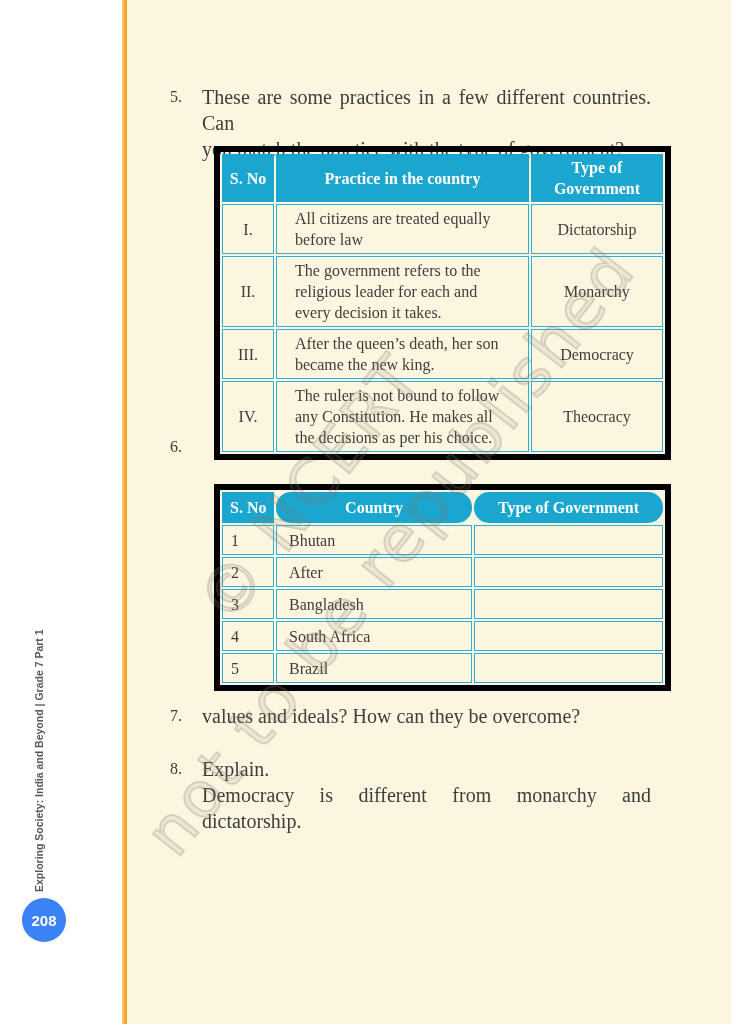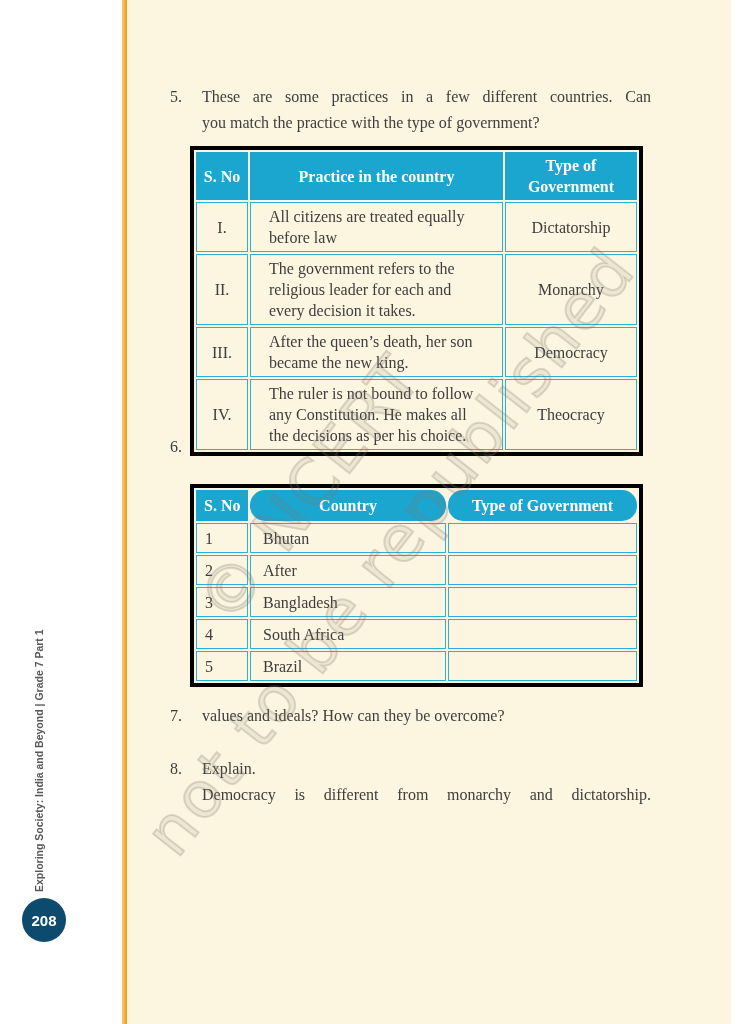--- a/index.html
+++ b/index.html
@@ -24,7 +24,7 @@
 
   .question { position:absolute; left:0; width:481px; display:flex; }
   .q-num { width:32px; flex:0 0 32px; font-size:16px; line-height:26px; }
-  .q-text { flex:1; font-size:16px; line-height:26px; }
+  .q-text { flex:1; font-size:20px; line-height:26px; }
   .qline { text-align:left; }
   .qline.j { text-align:justify; text-align-last:justify; }
   #q5 { top:84px; } #q6 { top:434px; } #q7 { top:703px; } #q8 { top:756px; }

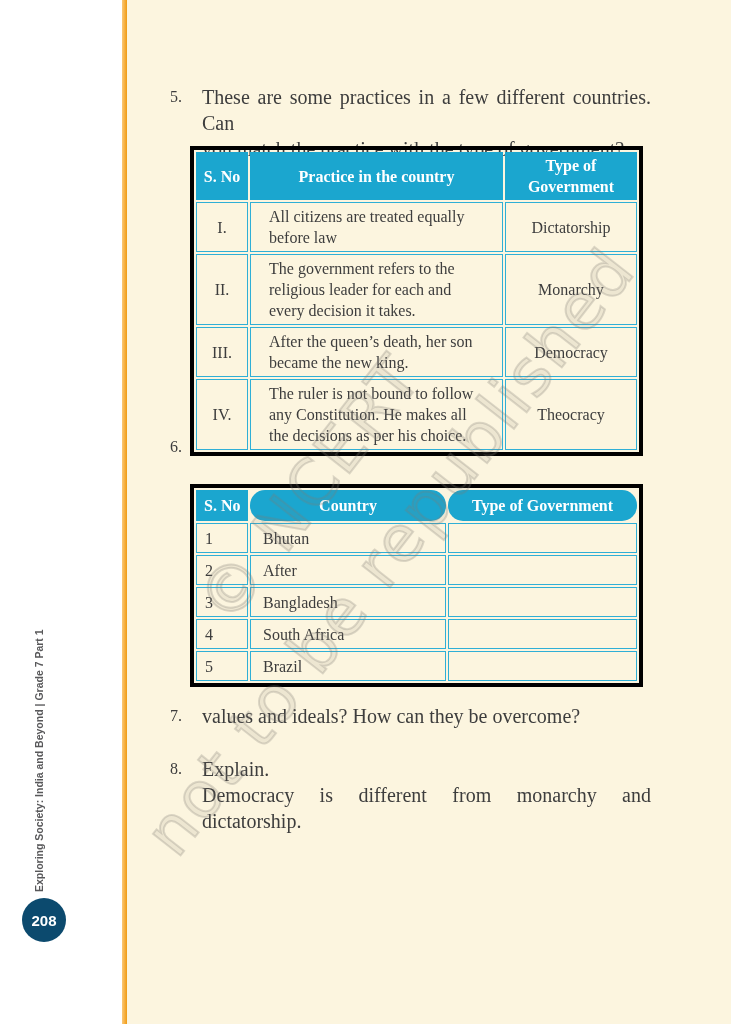--- a/index.html
+++ b/index.html
@@ -29,8 +29,8 @@
   .qline.j { text-align:justify; text-align-last:justify; }
   #q5 { top:84px; } #q6 { top:434px; } #q7 { top:703px; } #q8 { top:756px; }
 
-  table { position:absolute; left:20px; width:449px; table-layout:fixed;
-          border-collapse:separate; border-spacing:2px; border:4px solid #000000; }
+  table { position:absolute; left:44px; width:449px; table-layout:fixed;
+          border-collapse:separate; border-spacing:2px; border:6px solid #000000; }
   #practice-table { top:146px; }
   #country-table  { top:484px; }
 

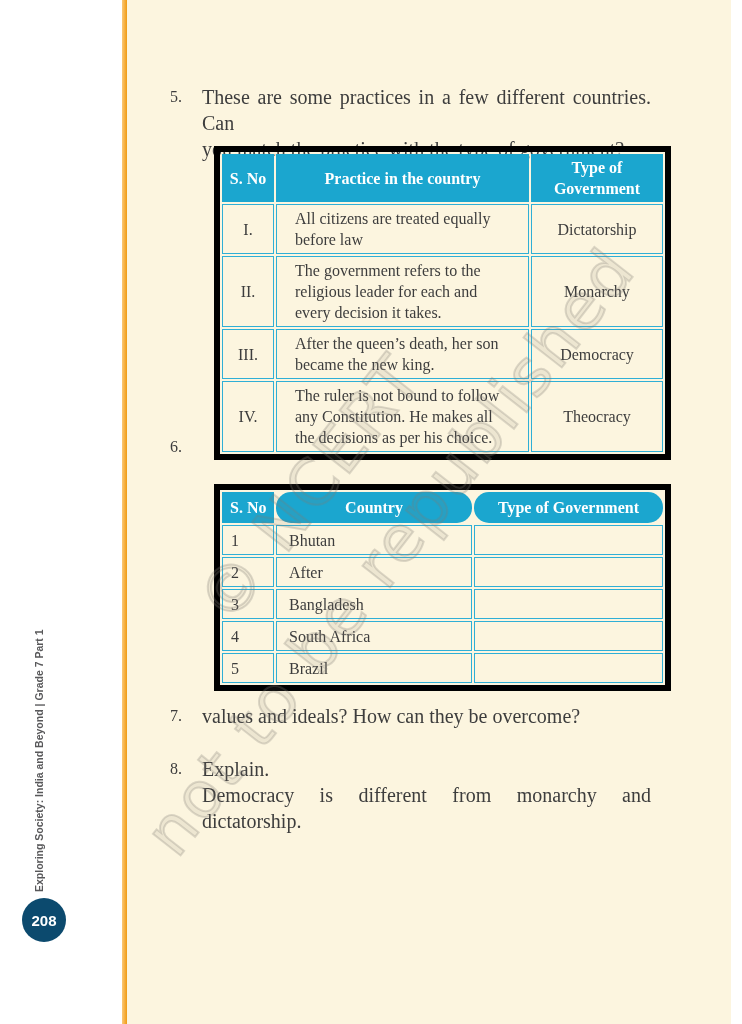--- a/index.html
+++ b/index.html
@@ -16,7 +16,7 @@
                    font-size:10.5px; color:#58585a; white-space:nowrap; }
 
   .page-badge { position:absolute; left:22px; top:898px; width:44px; height:44px;
-                border-radius:50%; background:#0c4a6e; color:#ffffff;
+                border-radius:50%; background:#3b82f6; color:#ffffff;
                 display:flex; align-items:center; justify-content:center;
                 font-family:"Liberation Sans", sans-serif; font-weight:bold; font-size:15px; }
 

